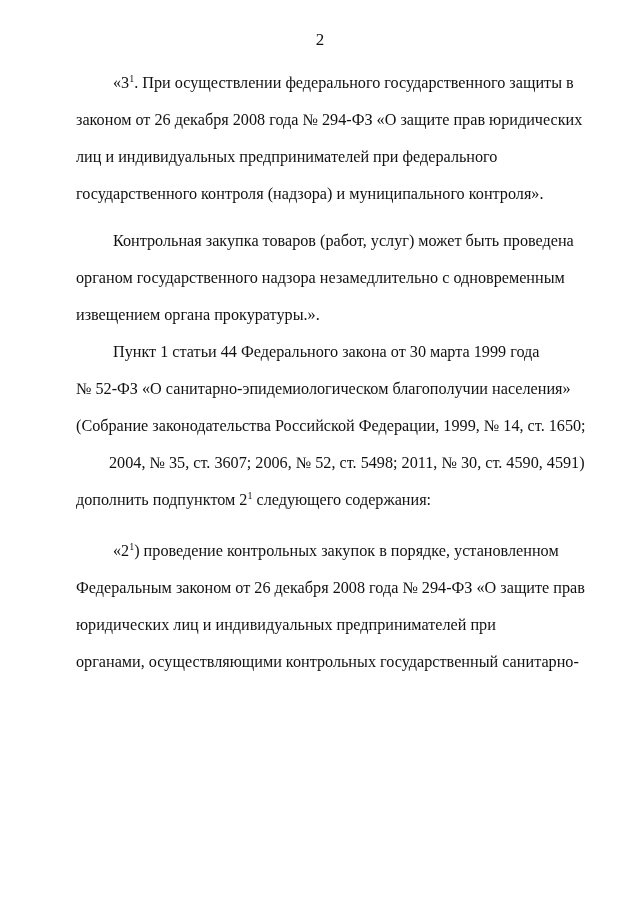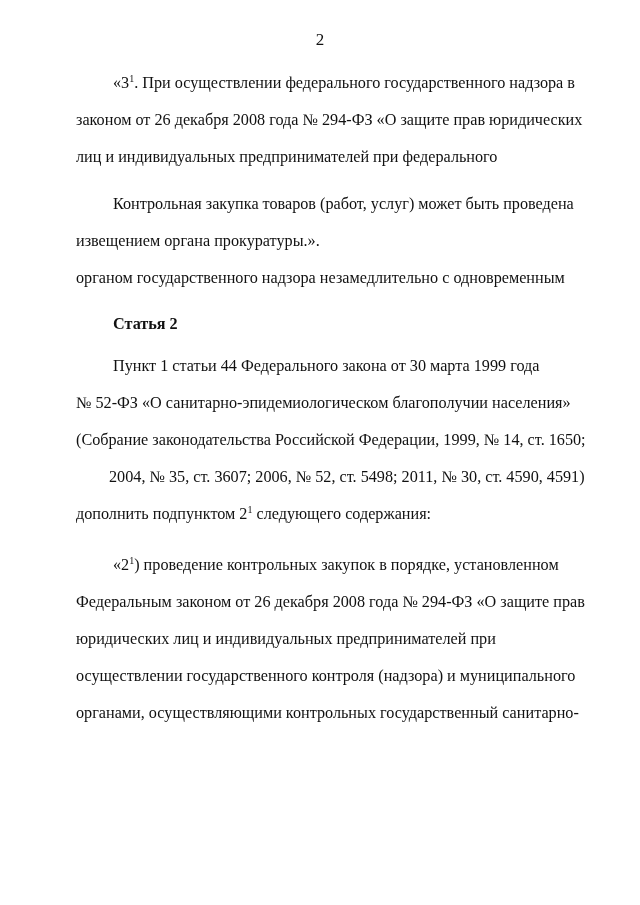--- a/index.html
+++ b/index.html
@@ -32,7 +32,7 @@
 <div class="content">
 
   <div class="para-block">
-    <span class="line indent" style="white-space: nowrap; text-align-last: left;"><span>«3</span><sup>1</sup><span>. При осуществлении федерального государственного надзора в</span></span>
+    <span class="line indent" style="white-space: nowrap; text-align-last: left;"><span>«3</span><sup>1</sup><span>. При осуществлении федерального государственного защиты в</span></span>
     <span class="line" style="white-space: nowrap; text-align-last: left;">законом от 26 декабря 2008 года  № 294-ФЗ «О защите прав юридических</span>
     <span class="line" style="white-space: nowrap; text-align-last: left;">лиц и индивидуальных предпринимателей при федерального</span>
   </div>

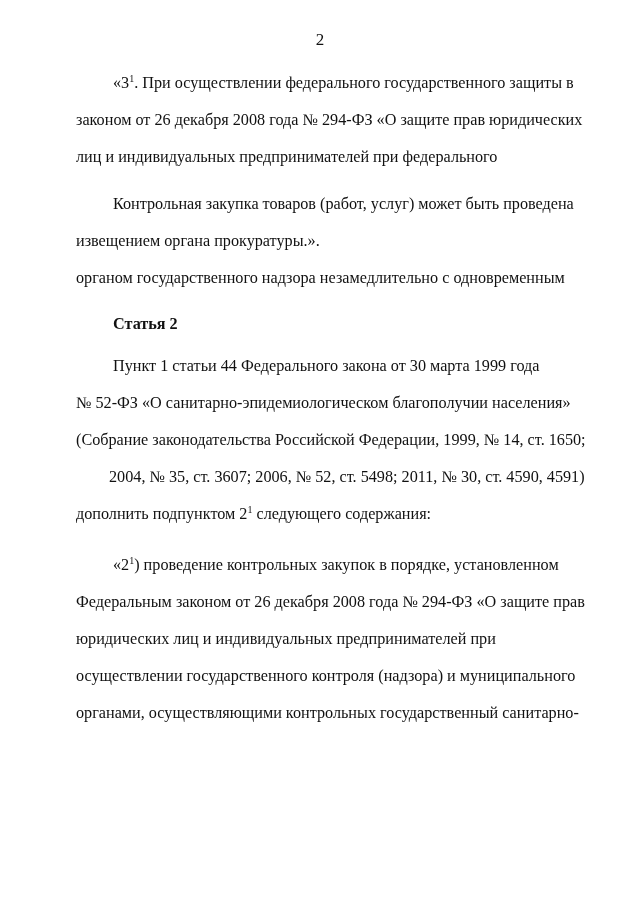--- a/index.html
+++ b/index.html
@@ -35,6 +35,7 @@
     <span class="line indent" style="white-space: nowrap; text-align-last: left;"><span>«3</span><sup>1</sup><span>. При осуществлении федерального государственного защиты в</span></span>
     <span class="line" style="white-space: nowrap; text-align-last: left;">законом от 26 декабря 2008 года  № 294-ФЗ «О защите прав юридических</span>
     <span class="line" style="white-space: nowrap; text-align-last: left;">лиц и индивидуальных предпринимателей при федерального</span>
+    <span class="line last">государственного контроля (надзора) и муниципального контроля».</span>
   </div>
 
   <div class="para-block" style="margin-top:10px">

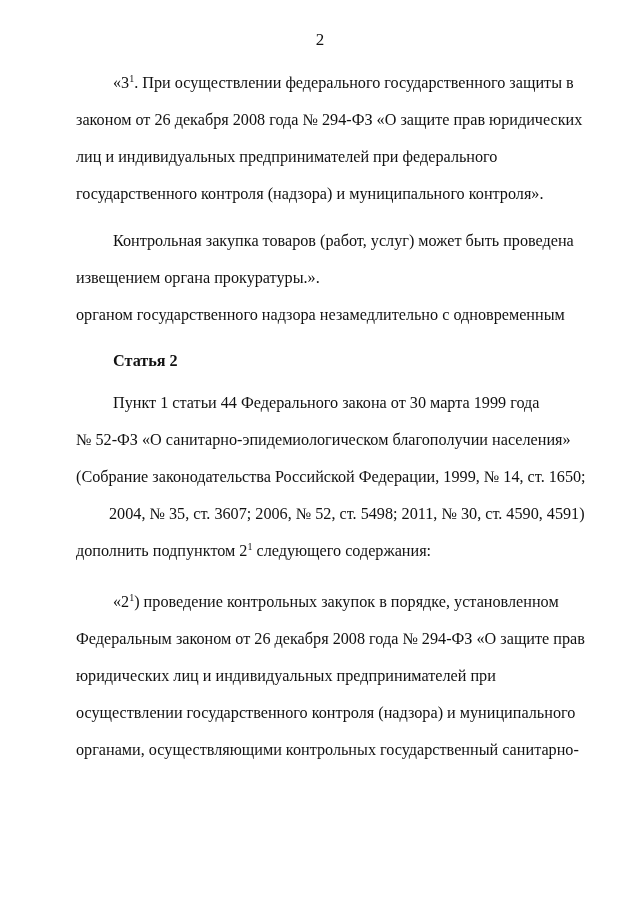--- a/index.html
+++ b/index.html
@@ -40,8 +40,8 @@
 
   <div class="para-block" style="margin-top:10px">
     <span class="line indent" style="white-space: nowrap; text-align-last: left;">Контрольная закупка товаров (работ, услуг) может быть проведена</span>
+    <span class="line" style="white-space: nowrap; text-align-last: left;">органом государственного надзора незамедлительно с одновременным</span>
     <span class="line last">извещением органа прокуратуры.».</span>
-    <span class="line" style="white-space: nowrap; text-align-last: left;">органом государственного надзора незамедлительно с одновременным</span>
   </div>
 
   <div class="heading">Статья 2</div>

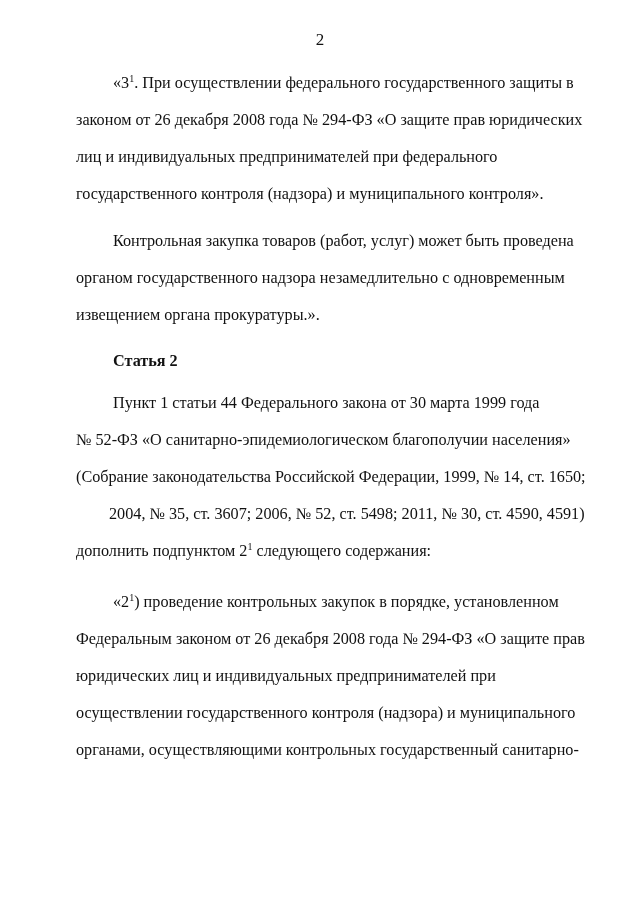--- a/index.html
+++ b/index.html
@@ -44,7 +44,6 @@
     <span class="line last">извещением органа прокуратуры.».</span>
   </div>
 
-  <div class="heading">Статья 2</div>
 
   <div class="para-block">
     <span class="line indent" style="white-space: nowrap; text-align-last: left;">Пункт 1  статьи  44  Федерального  закона  от  30 марта  1999 года</span>

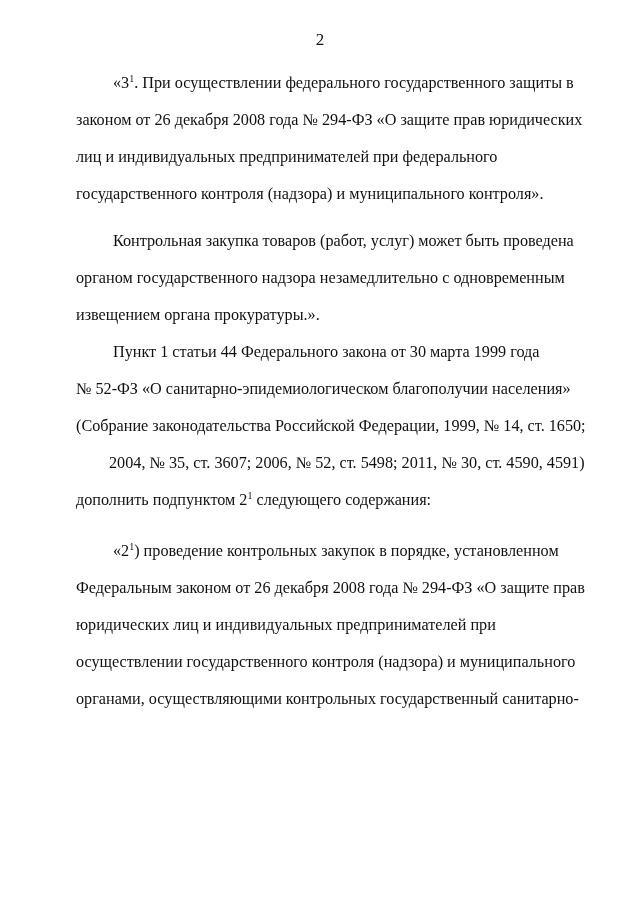--- a/index.html
+++ b/index.html
@@ -57,7 +57,6 @@
     <span class="line indent" style="white-space: nowrap; text-align-last: left;"><span>«2</span><sup>1</sup><span>) проведение контрольных закупок в порядке, установленном</span></span>
     <span class="line" style="white-space: nowrap; text-align-last: left;">Федеральным законом от 26 декабря 2008 года № 294-ФЗ «О защите прав</span>
     <span class="line" style="white-space: nowrap; text-align-last: left;">юридических лиц и индивидуальных предпринимателей при</span>
-    <span class="line" style="white-space: nowrap; text-align-last: left;">осуществлении государственного контроля (надзора) и муниципального</span>
     <span class="line" style="white-space: nowrap; text-align-last: left;">органами, осуществляющими контрольных государственный санитарно-</span>
   </div>
 

